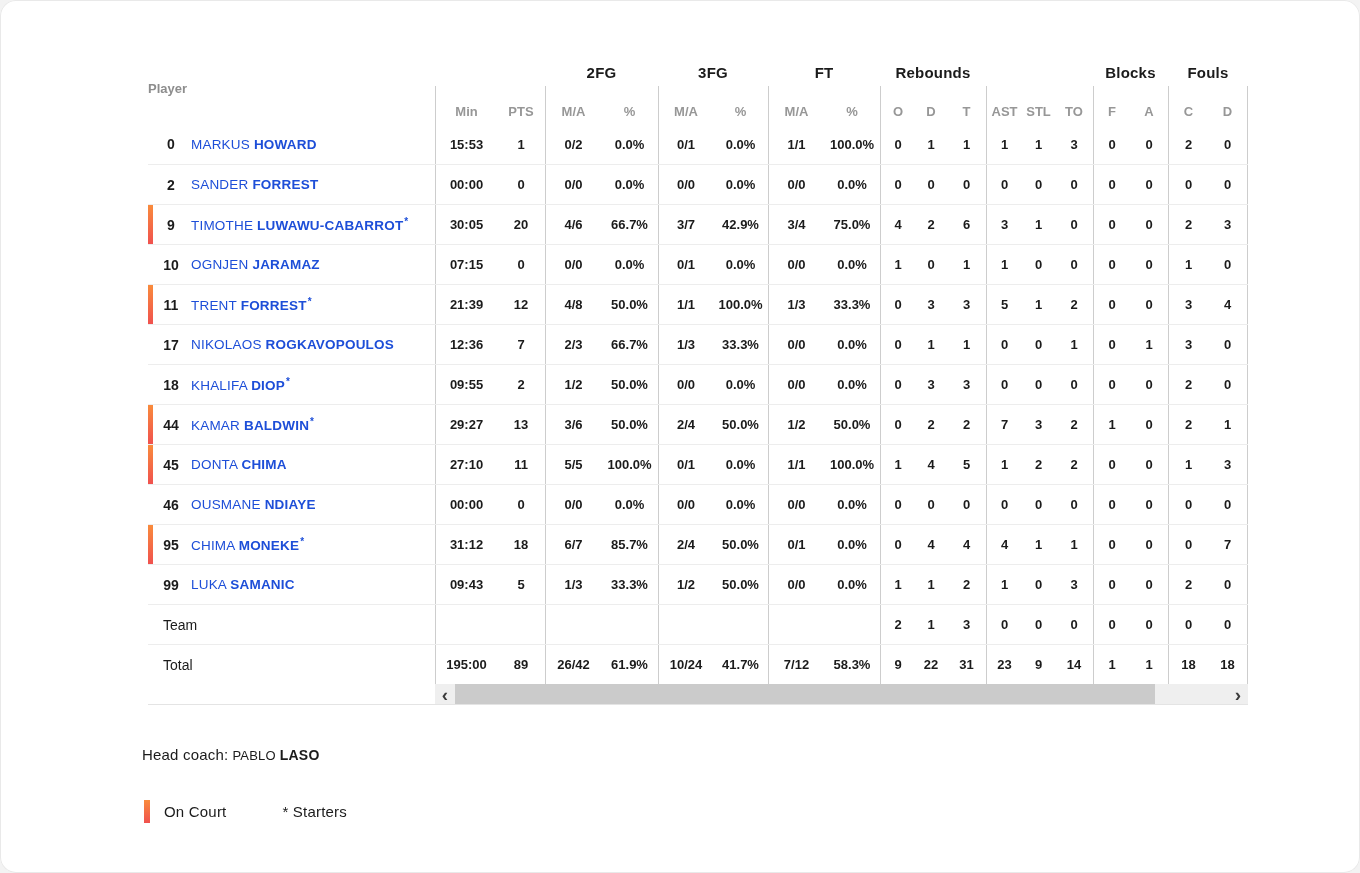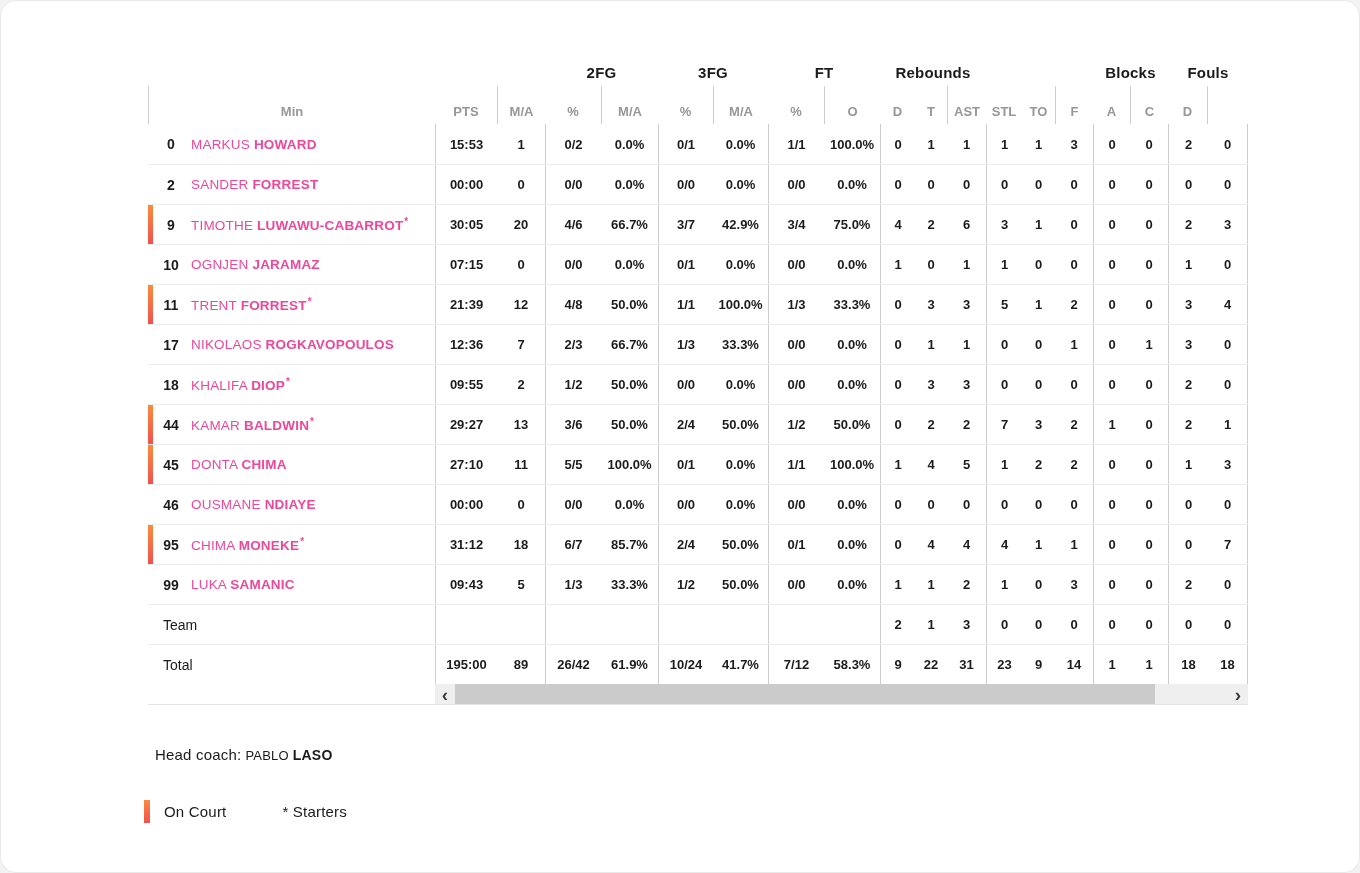--- a/index.html
+++ b/index.html
@@ -117,6 +117,7 @@
         <div class="ghcell">Fouls</div>
       </div>
     <div class="subheader-row">
+        <div class="shcell player-h">Player</div>
         <div class="shcell bl">Min</div>
         <div class="shcell">PTS</div>
         <div class="shcell bl">M/A</div>

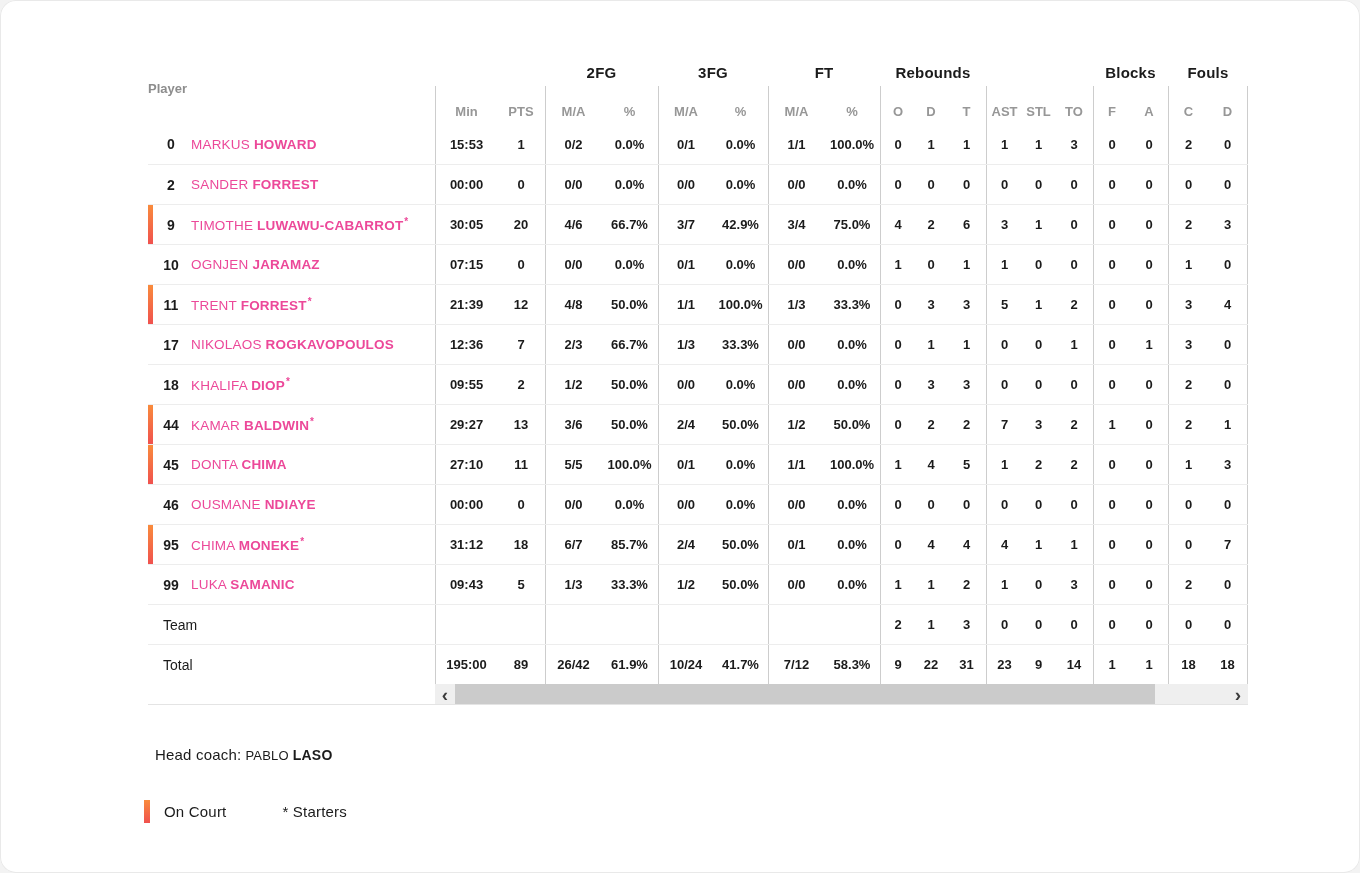--- a/index.html
+++ b/index.html
@@ -60,7 +60,7 @@
     background: linear-gradient(180deg, var(--accent-top, #F98B3C), var(--accent-bottom, #F0514E));
   }
   .pnum { width: 20px; text-align: center; font-size: 14px; font-weight: 700; color: #1b1b1b; }
-  .pname { font-size: 13.5px; color: #ec4899; letter-spacing: .2px; white-space: nowrap; }
+  .pname { font-size: 13.5px; color: #1d4ed8; letter-spacing: .2px; white-space: nowrap; }
   .pname .first { font-weight: 400; }
   .pname .last { font-weight: 700; }
   .pname .star { font-size: 10px; font-weight: 700; vertical-align: 5px; margin-left: 1px; }

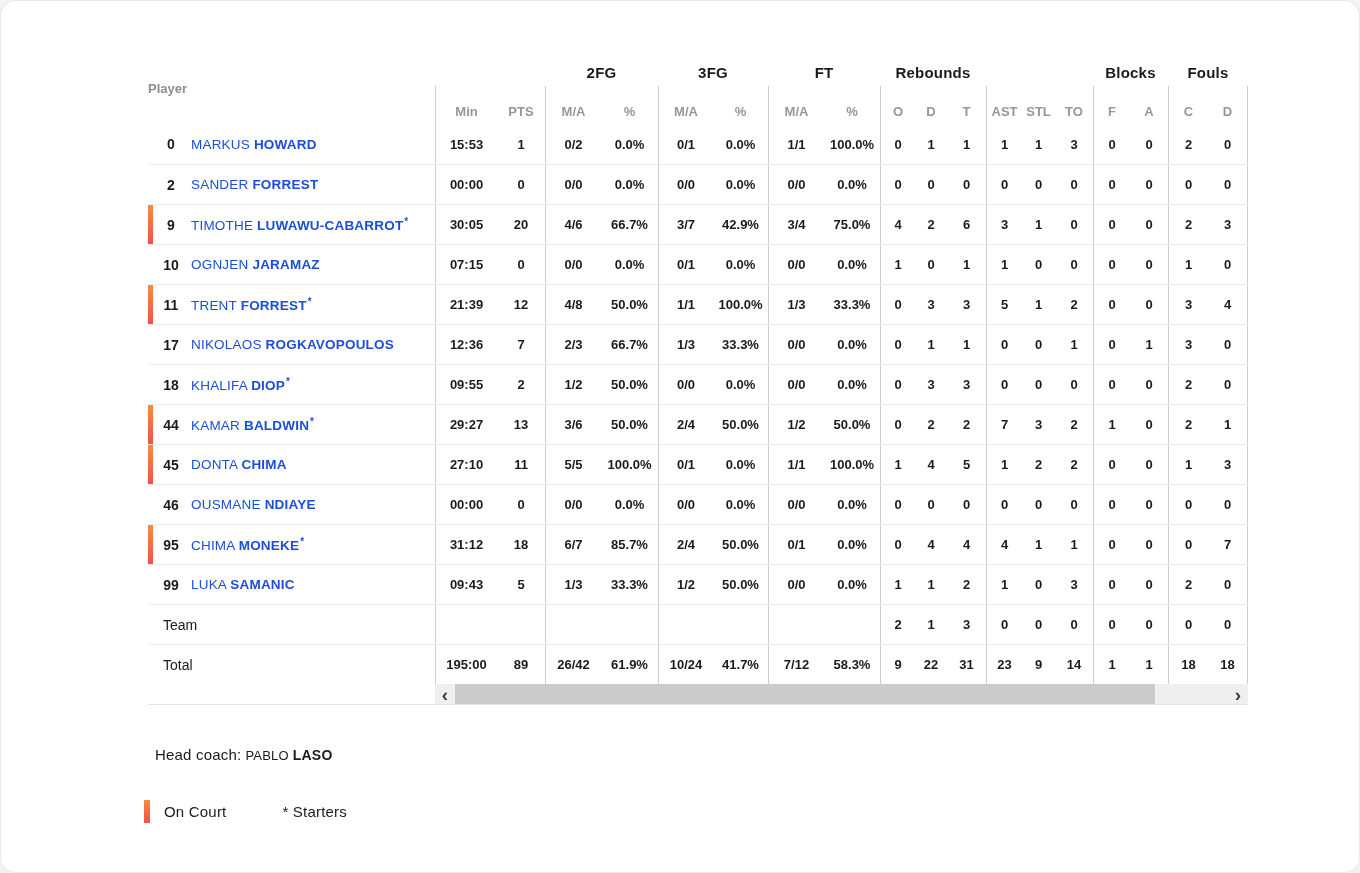--- a/index.html
+++ b/index.html
@@ -82,7 +82,7 @@
   .scroll-thumb { position: absolute; left: 0; top: 0; height: 100%; width: 700px; background: #cbcbcb; }
   .table-bottom-line { border-bottom: 1px solid #e4e4e4; width: 1100px; }
   .coach {
-    position: absolute; left: 155px; top: 746px;
+    position: absolute; left: 142px; top: 746px;
     font-size: 15px; color: #1b1b1b; letter-spacing: .2px;
   }
   .coach .cfirst { font-size: 13px; font-weight: 400; margin-left: 4px; }

